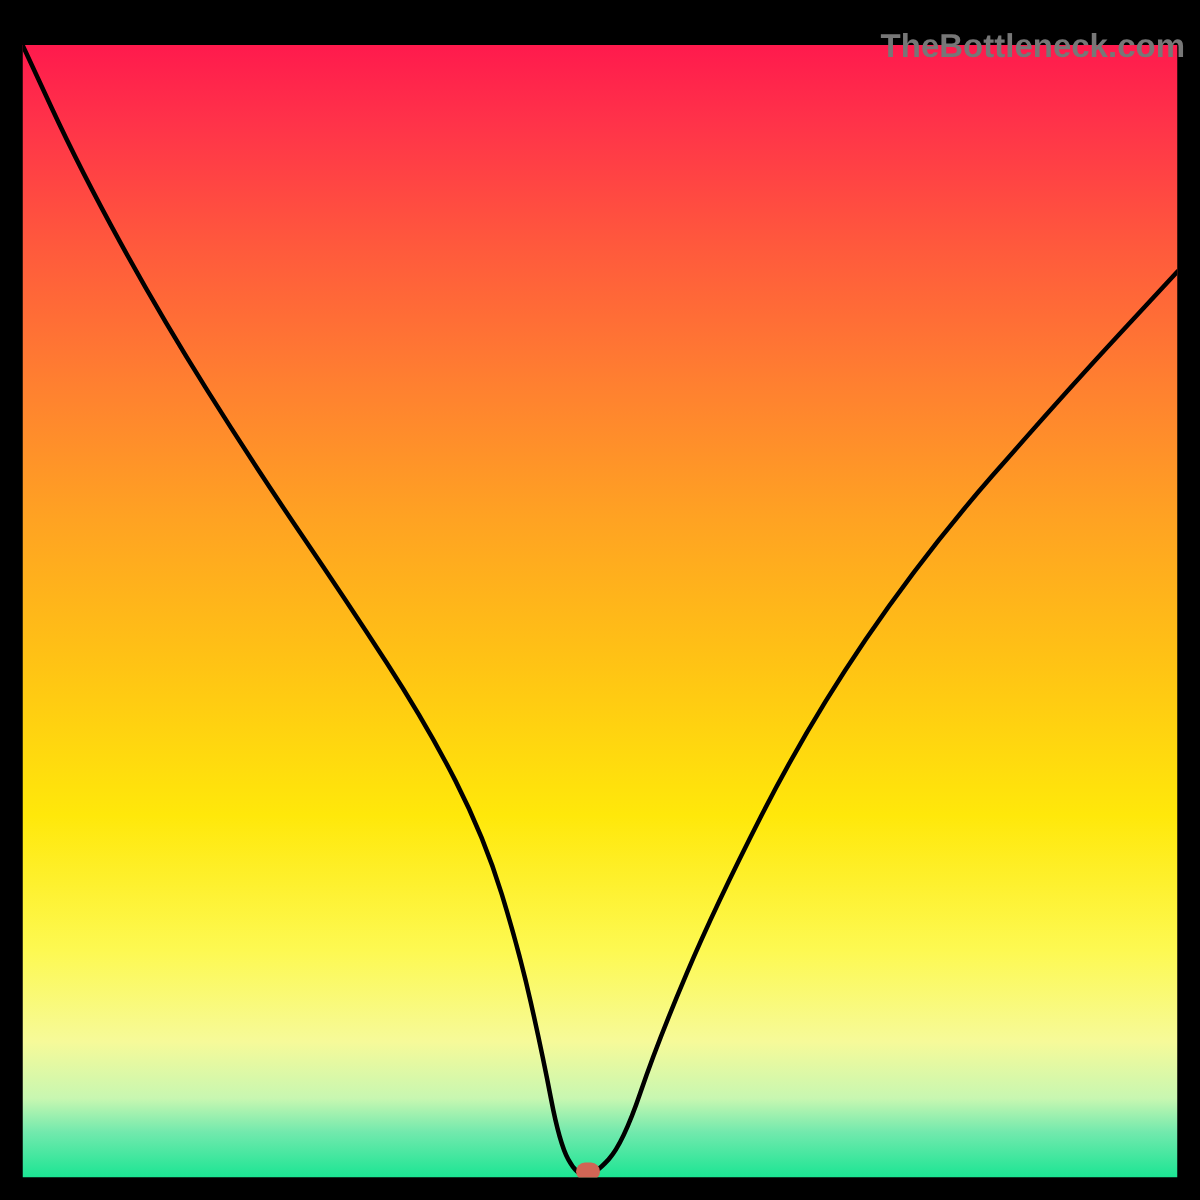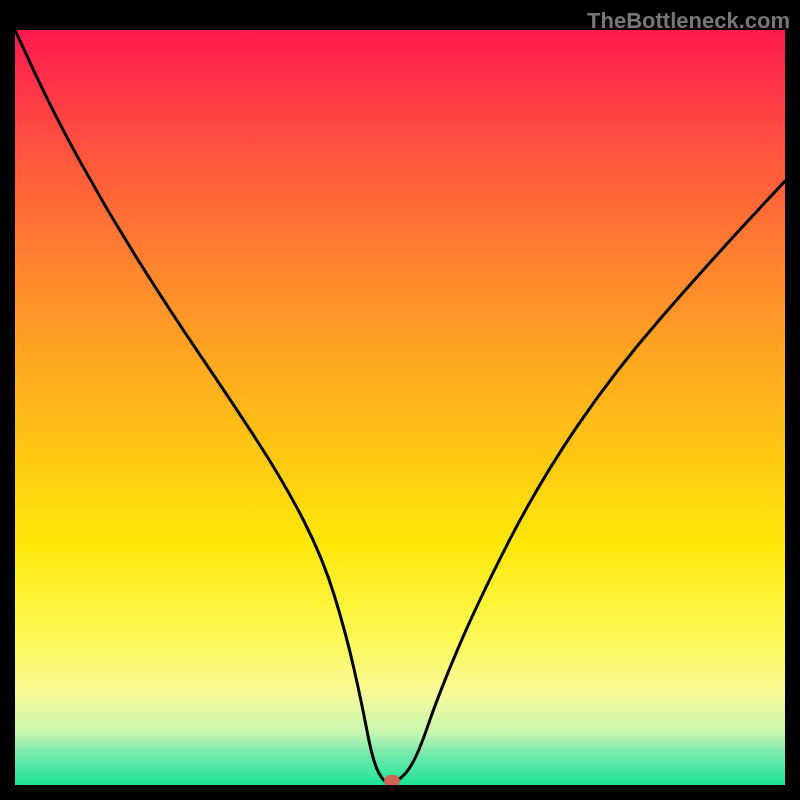--- a/index.html
+++ b/index.html
@@ -18,7 +18,7 @@
   }
   .watermark {
     position: absolute;
-    top: 8px;
+    top: 18px;
     right: 10px;
     color: #777;
     font-size: 22px;

